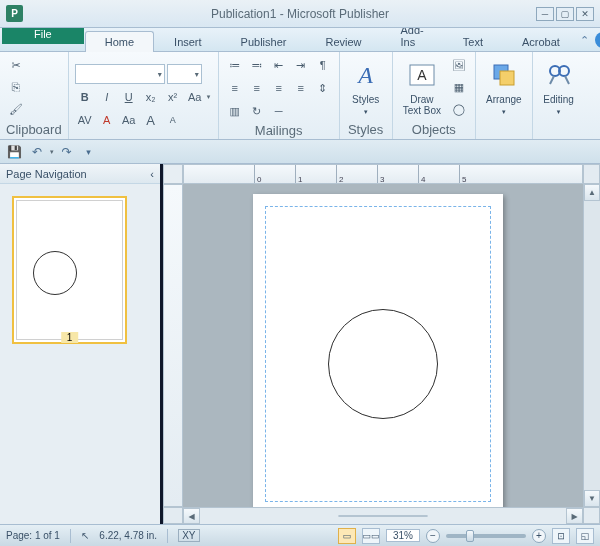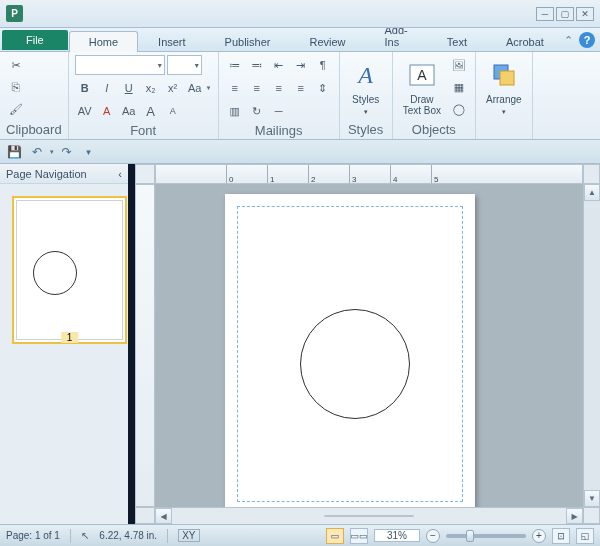--- a/index.html
+++ b/index.html
@@ -90,6 +90,7 @@
 
 <div class="titlebar">
   <div class="app-icon">P</div>
+  <div class="title-text">Publication1 - Microsoft Publisher</div>
   <div class="win-controls">
     <div class="win-btn">─</div>
     <div class="win-btn">▢</div>

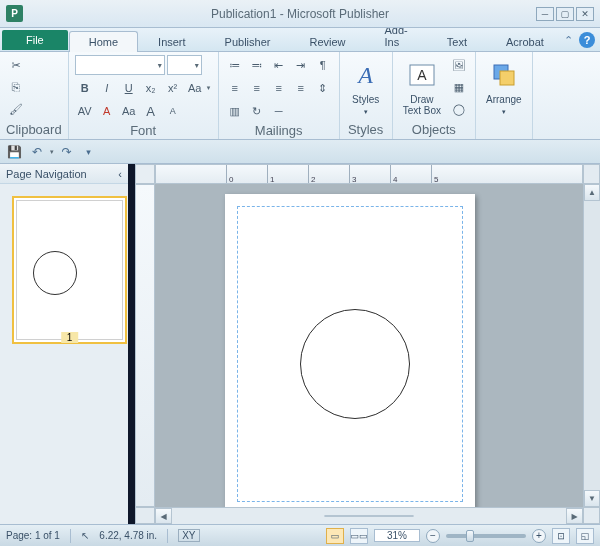--- a/index.html
+++ b/index.html
@@ -15,7 +15,7 @@
     
     .tabstrip { height: 24px; background: linear-gradient(#e8f2f9, #d4e6f1); display: flex; align-items: flex-end; border-bottom: 1px solid #a8bdd1; padding-left: 2px; gap: 1px; }
     .tab { padding: 4px 19px 3px; color: #3a5168; cursor: pointer; font-size: 11px; }
-    .tab.file { background: #1a8567; color: #fff; border-radius: 2px 2px 0 0; margin-bottom: 1px; padding: 4px 24px; }
+    .tab.file { background: #1a8567; color: #fff; border-radius: 2px 2px 0 0; margin-bottom: 7px; padding: 4px 32px; }
     .tab.active { background: #f3f7fa; border: 1px solid #a8bdd1; border-bottom: none; border-radius: 3px 3px 0 0; margin-bottom: -1px; padding-bottom: 4px; }
     .tab-right { margin-left: auto; display: flex; align-items: center; gap: 6px; padding-right: 8px; padding-bottom: 3px; }
     .tab-right .help-icon { width: 16px; height: 16px; background: #3b8dd9; border-radius: 50%; color: #fff; display: flex; align-items: center; justify-content: center; font-size: 11px; font-weight: bold; }

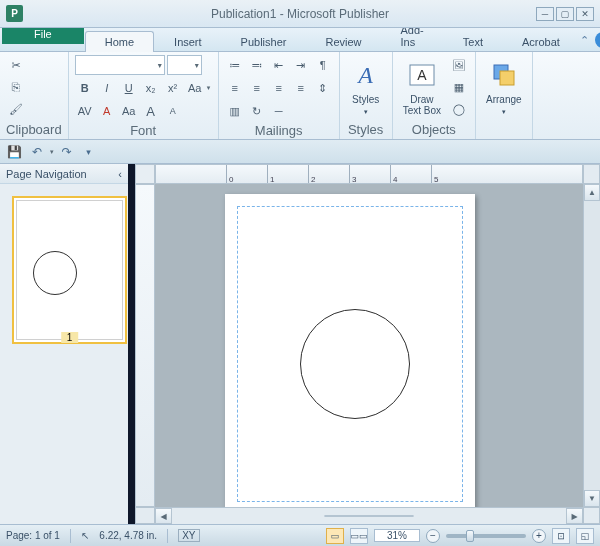--- a/index.html
+++ b/index.html
@@ -232,6 +232,20 @@
   </div>
 
   <div class="group" style="border-right:none">
+    <div class="group-content">
+      <div class="large-btn">
+        <div class="ico">
+            <svg width="26" height="26" viewBox="0 0 26 26">
+              <circle cx="9" cy="9" r="5" fill="none" stroke="#3b6db5" stroke-width="2"></circle>
+              <circle cx="18" cy="9" r="5" fill="none" stroke="#3b6db5" stroke-width="2"></circle>
+              <line x1="8" y1="14" x2="4" y2="22" stroke="#6d8ba8" stroke-width="2"></line>
+              <line x1="19" y1="14" x2="23" y2="22" stroke="#6d8ba8" stroke-width="2"></line>
+            </svg>
+          </div>
+        <span>Editing</span>
+        <span style="font-size:7px">▾</span>
+      </div>
+    </div>
     <div class="group-label">&nbsp;</div>
   </div>
 </div>

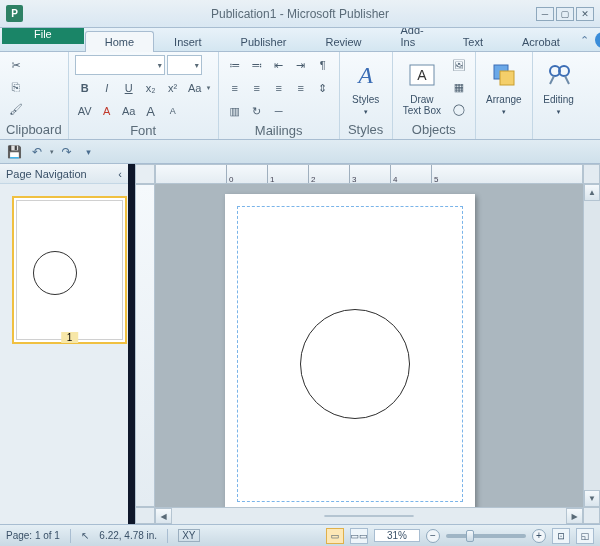--- a/index.html
+++ b/index.html
@@ -151,7 +151,6 @@
         </div>
       </div>
     </div>
-    <div class="group-label">Font</div>
   </div>
 
   <div class="group" style="min-width:108px">

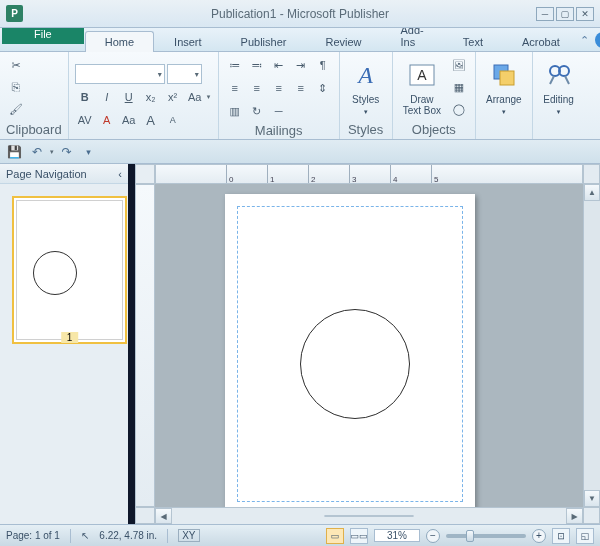--- a/index.html
+++ b/index.html
@@ -43,7 +43,7 @@
     
     .workarea { display: flex; height: 360px; background: #b9c5cd; }
     
-    .navpane { width: 135px; background: #e7eef3; border-right: 7px solid #0f172a; display: flex; flex-direction: column; }
+    .navpane { width: 163px; background: #e7eef3; border-right: 3px solid #0f172a; display: flex; flex-direction: column; }
     .navpane .hdr { height: 20px; display: flex; align-items: center; justify-content: space-between; padding: 0 6px; font-size: 11px; color: #3a5168; background: linear-gradient(#f0f5f9,#dde8ef); border-bottom: 1px solid #c4d7e5; }
     .navpane .body { flex: 1; padding: 12px; }
     .thumb { width: 115px; background: #fff; border: 2px solid #f0c040; padding: 2px; position: relative; }

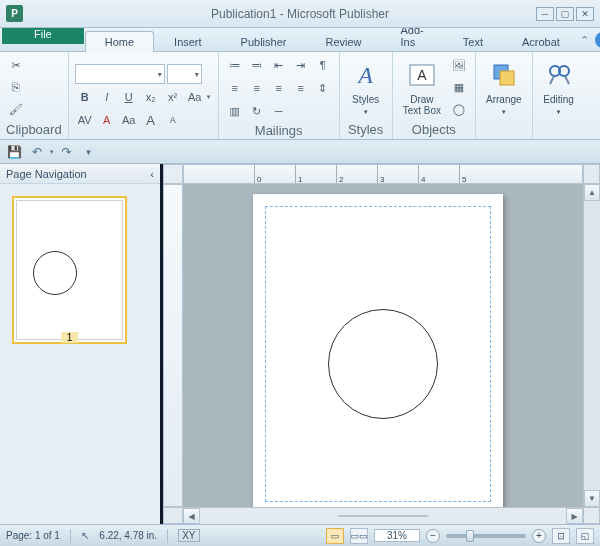--- a/index.html
+++ b/index.html
@@ -80,7 +80,7 @@
     .zoom-slider .knob { position: absolute; left: 20px; top: -4px; width: 8px; height: 12px; background: linear-gradient(#f5f9fc,#c9d9e4); border: 1px solid #8ea8bd; border-radius: 2px; }
     .view-btn { width: 18px; height: 16px; border: 1px solid #a8bdd1; background: #eef5fa; display: flex; align-items: center; justify-content: center; font-size: 9px; cursor: pointer; }
     .view-btn.active { background: #fde8b6; border-color: #e0b04a; }
-    .zoom-box { padding: 0 12px; border: 1px solid #a8bdd1; background: #fff; cursor: pointer; }
+    .zoom-box { padding: 0 6px; border: 1px solid #a8bdd1; background: #fff; cursor: pointer; }
     .zoom-pm { width: 14px; height: 14px; border: 1px solid #8ea8bd; border-radius: 50%; display: flex; align-items: center; justify-content: center; background: #f0f5f9; cursor: pointer; font-size: 10px; }
     
     svg { display: block; }

